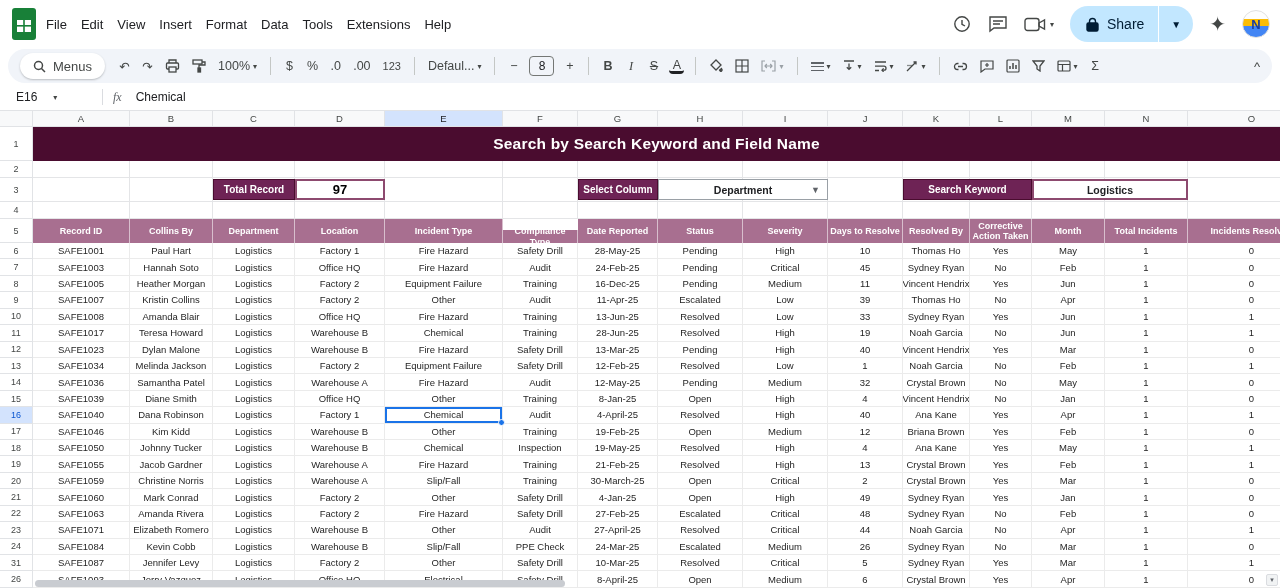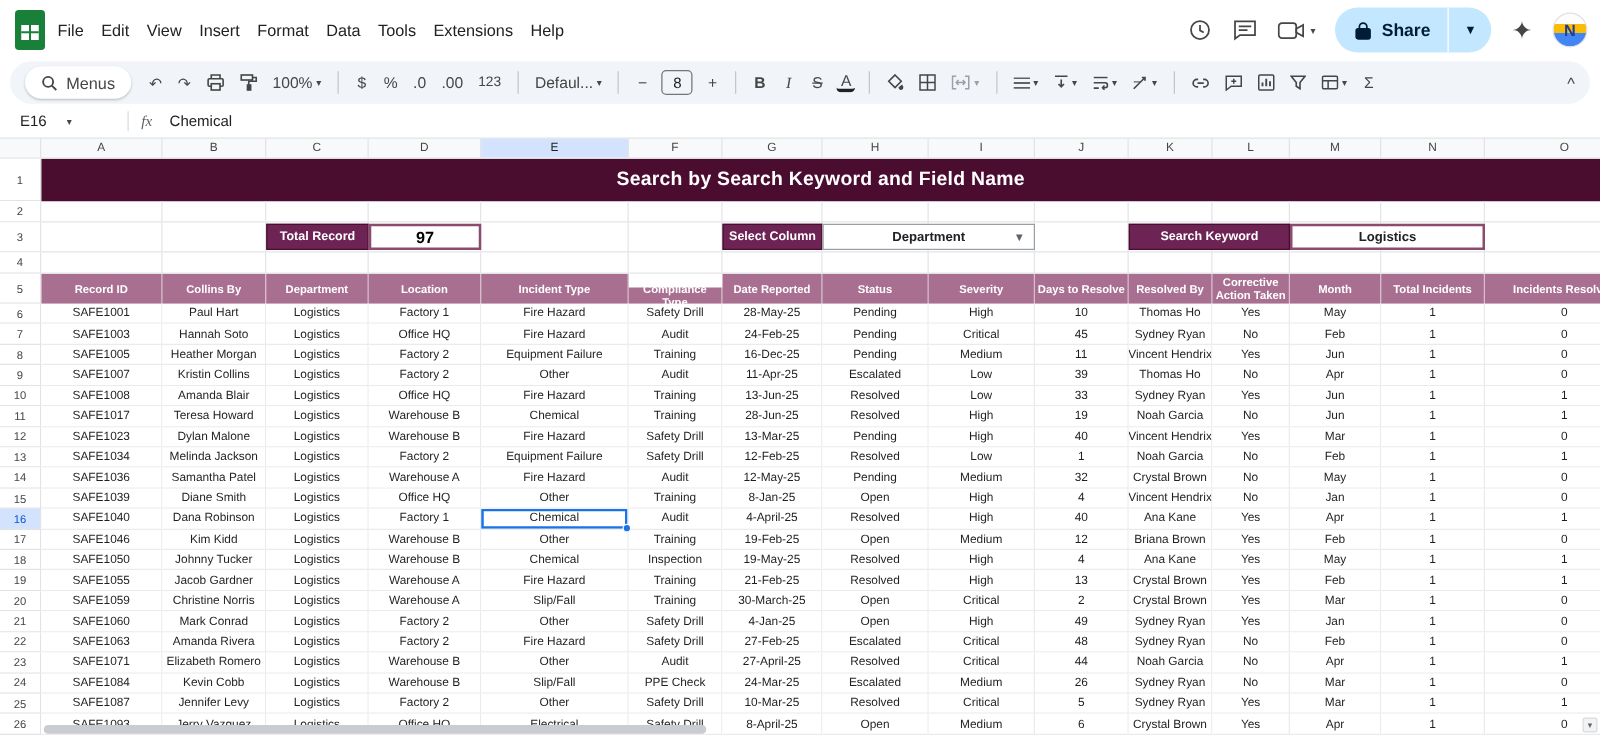--- a/index.html
+++ b/index.html
@@ -18,7 +18,7 @@
   .menu-item { padding:1px 7px; border-radius:8px; cursor:default; }
   .topbar-right { margin-left:auto; display:flex; align-items:center; gap:16px; }
   .share-pill { display:flex; align-items:center; height:36px; background:#c2e7ff; border-radius:18px; overflow:hidden; color:#001d35; }
-  .share-main { display:flex; align-items:center; gap:8px; padding:0 14px 0 16px; font-size:14px; font-weight:700; }
+  .share-main { display:flex; align-items:center; gap:8px; padding:0 14px 0 16px; font-size:14px; font-weight:400; }
   .share-div { width:1px; height:36px; background:#ffffff; }
   .share-caret { padding:0 12px; font-size:10px; }
   .sparkle { font-size:20px; color:#444746; }

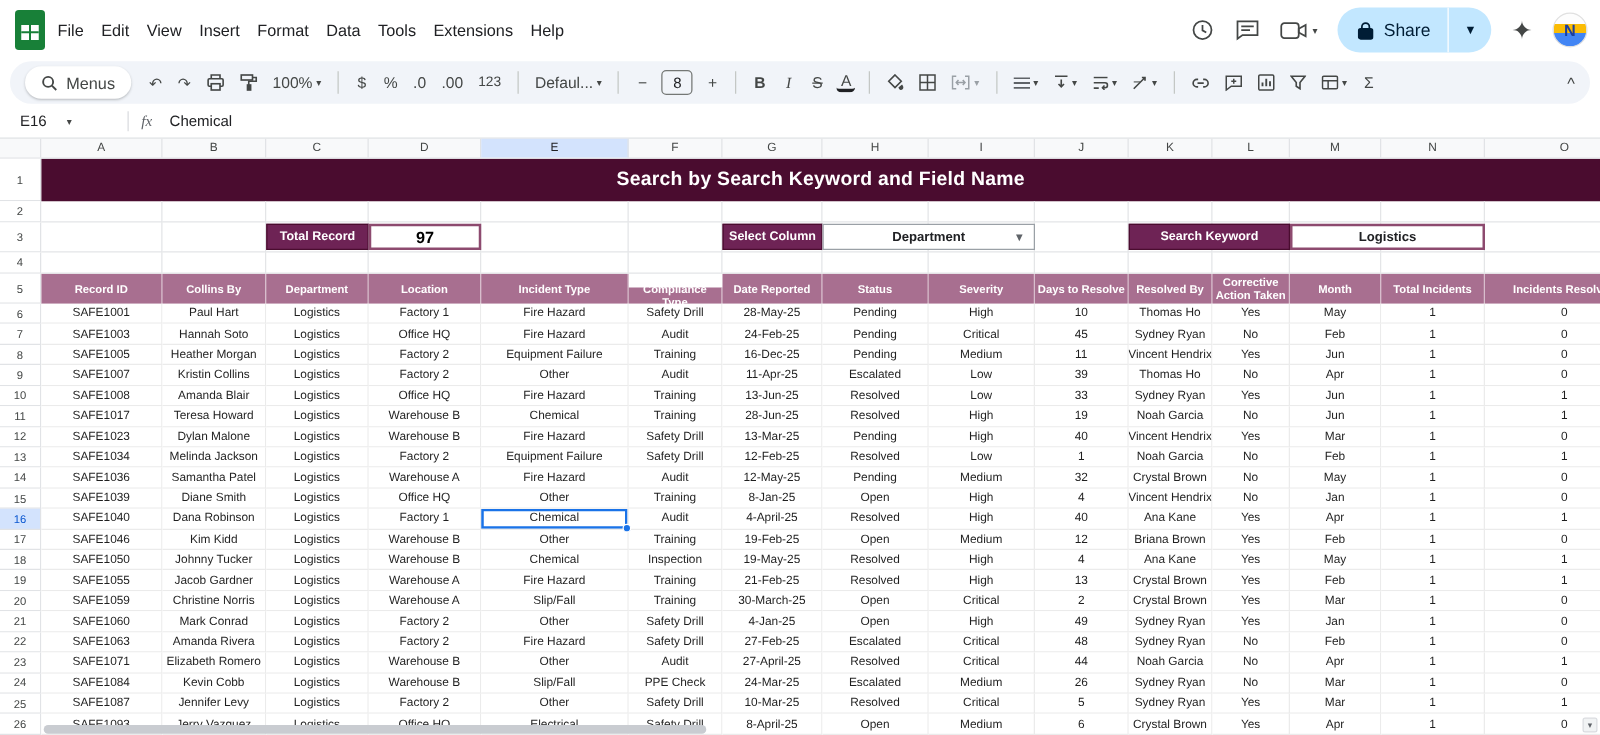--- a/index.html
+++ b/index.html
@@ -333,7 +333,7 @@
         <div class="rn" style="height: 16.43px;">22</div>
         <div class="rn" style="height: 16.43px;">23</div>
         <div class="rn" style="height: 16.43px;">24</div>
-        <div class="rn" style="height: 16.43px;">25</div>
+        <div class="rn" style="height: 16.43px;">31</div>
         <div class="rn" style="height: 16.43px;">26</div>
       </div>
     <div class="cells" id="cells">

